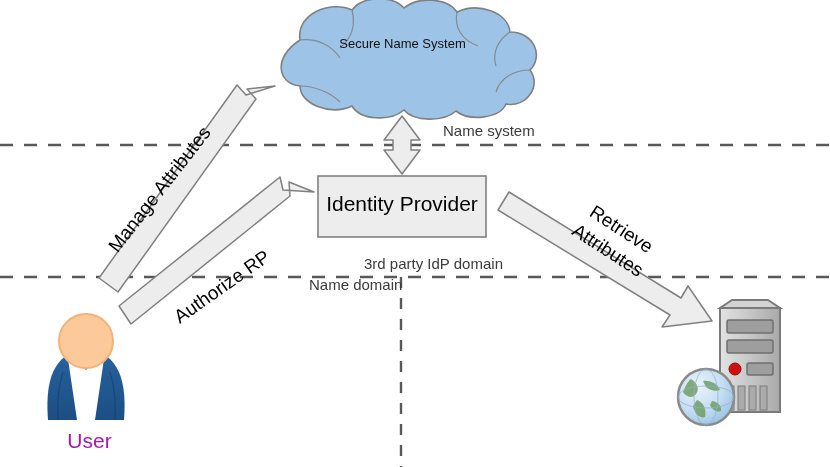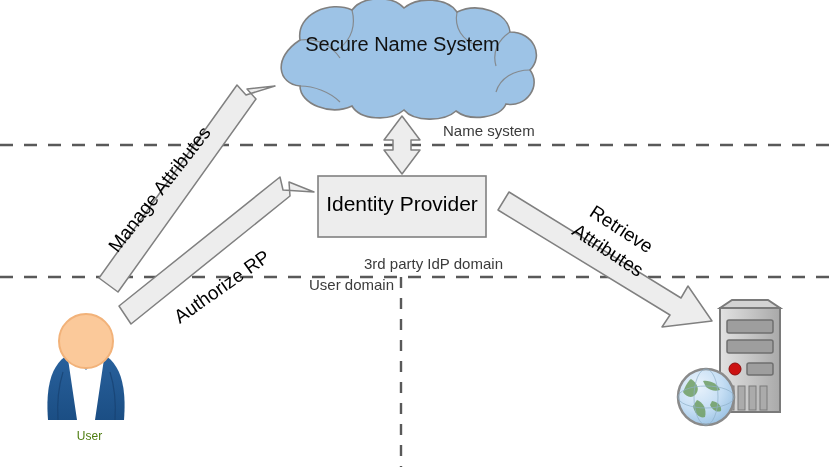--- a/index.html
+++ b/index.html
@@ -35,7 +35,7 @@
     top: 30px;
     width: 205px;
     text-align: center;
-    font-size: 20px;
+    font-size: 13px;
     line-height: 28px;
     color: #111111;
     white-space: normal;

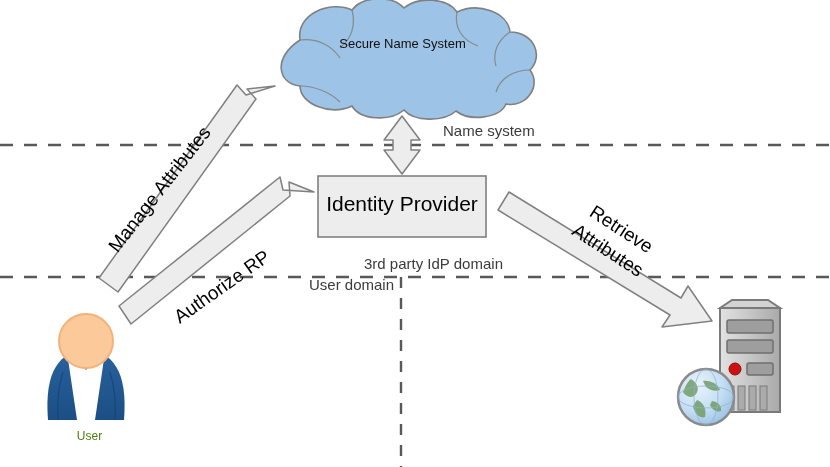--- a/index.html
+++ b/index.html
@@ -214,7 +214,7 @@
 
   <div class="txt domain-small third-party-label">3rd party IdP domain</div>
 
-  <div class="txt domain-small user-domain-label">User domain</div>
+  <div class="txt domain-small user-domain-label">Name domain</div>
 
 
   <div class="arrow-label lbl-manage">Manage Attributes</div>

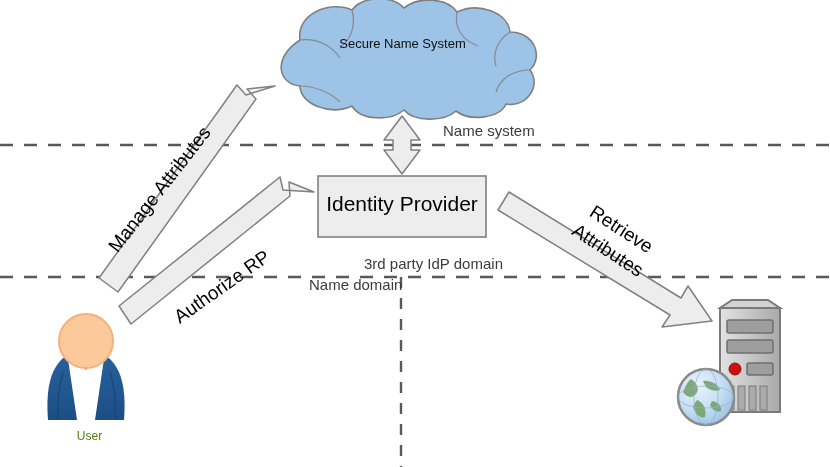--- a/index.html
+++ b/index.html
@@ -58,8 +58,8 @@
   .sp-domain-label   { left: 407px; top: 276px; }
 
   .node-caption {
-    font-size: 12px;
-    color: #4d7c0f;
+    font-size: 21px;
+    color: #a21caf;
   }
   .user-caption { left: 32px; top: 429px; width: 115px; text-align: center; }
   .sp-caption   { left: 648px; top: 429px; width: 165px; text-align: center; }

